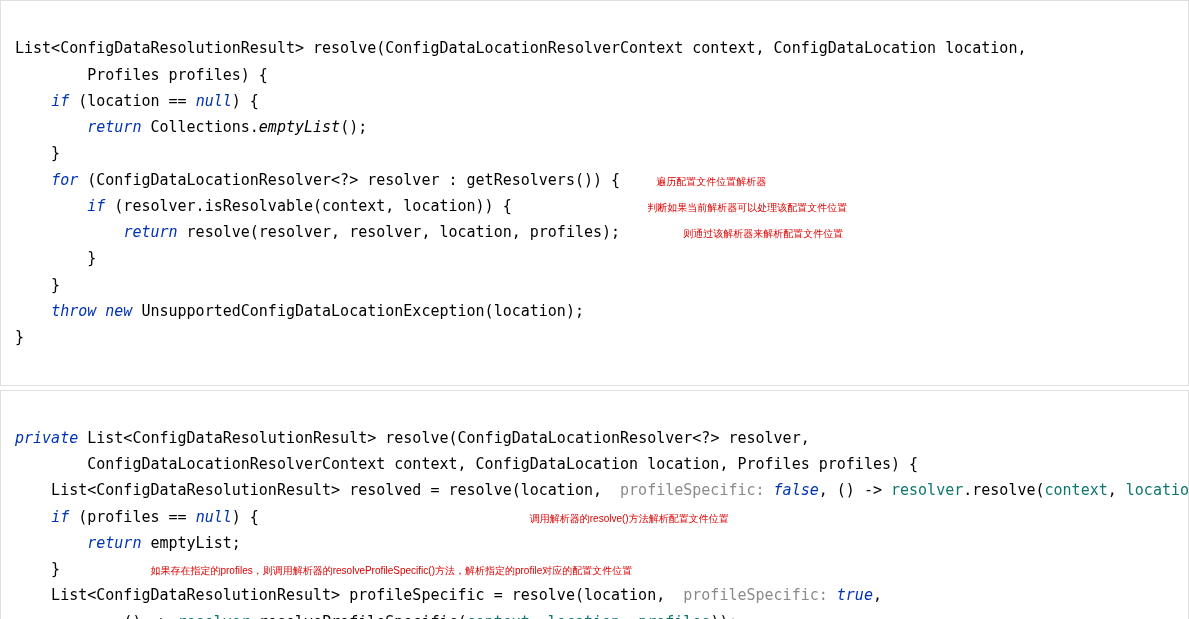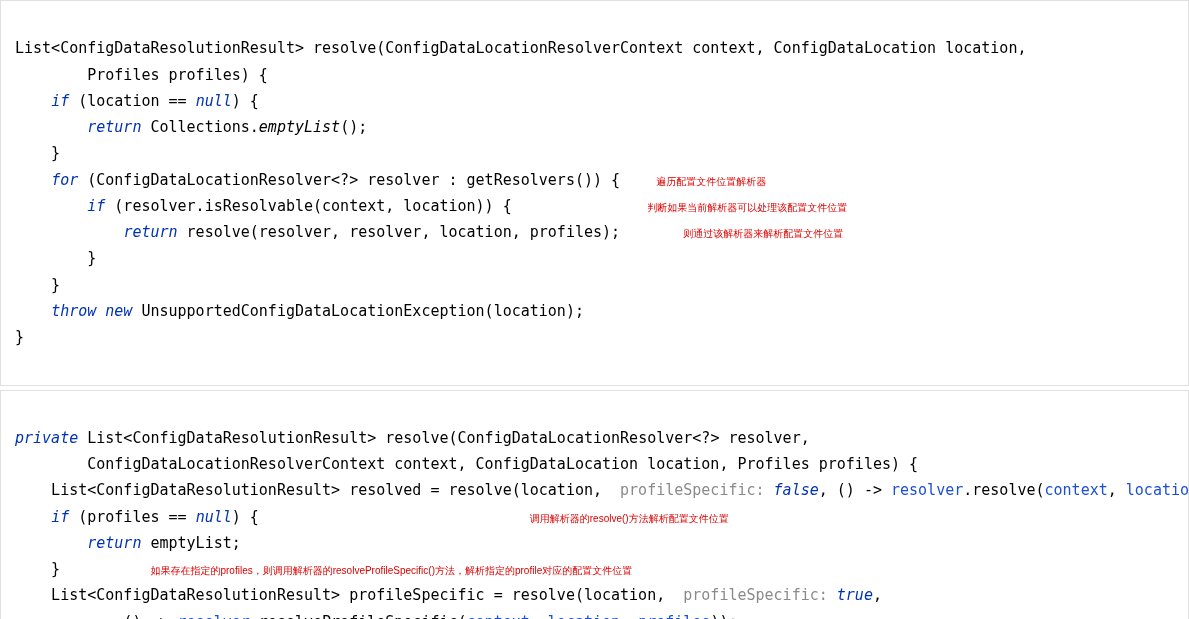--- a/index.html
+++ b/index.html
@@ -26,7 +26,7 @@
     .kw { color: #0033b3; font-style: italic; }
     .method-def { color: #000000; }
     .hint { color: #8a8a8a; }
-    .ident-purple { color: #1d4ed8; text-align: center; }
+    .ident-purple { color: #0f766e; text-align: center; }
     .annotation-red {
       color: #dc0000;
       font-family: "Microsoft YaHei", "SimSun", sans-serif;

